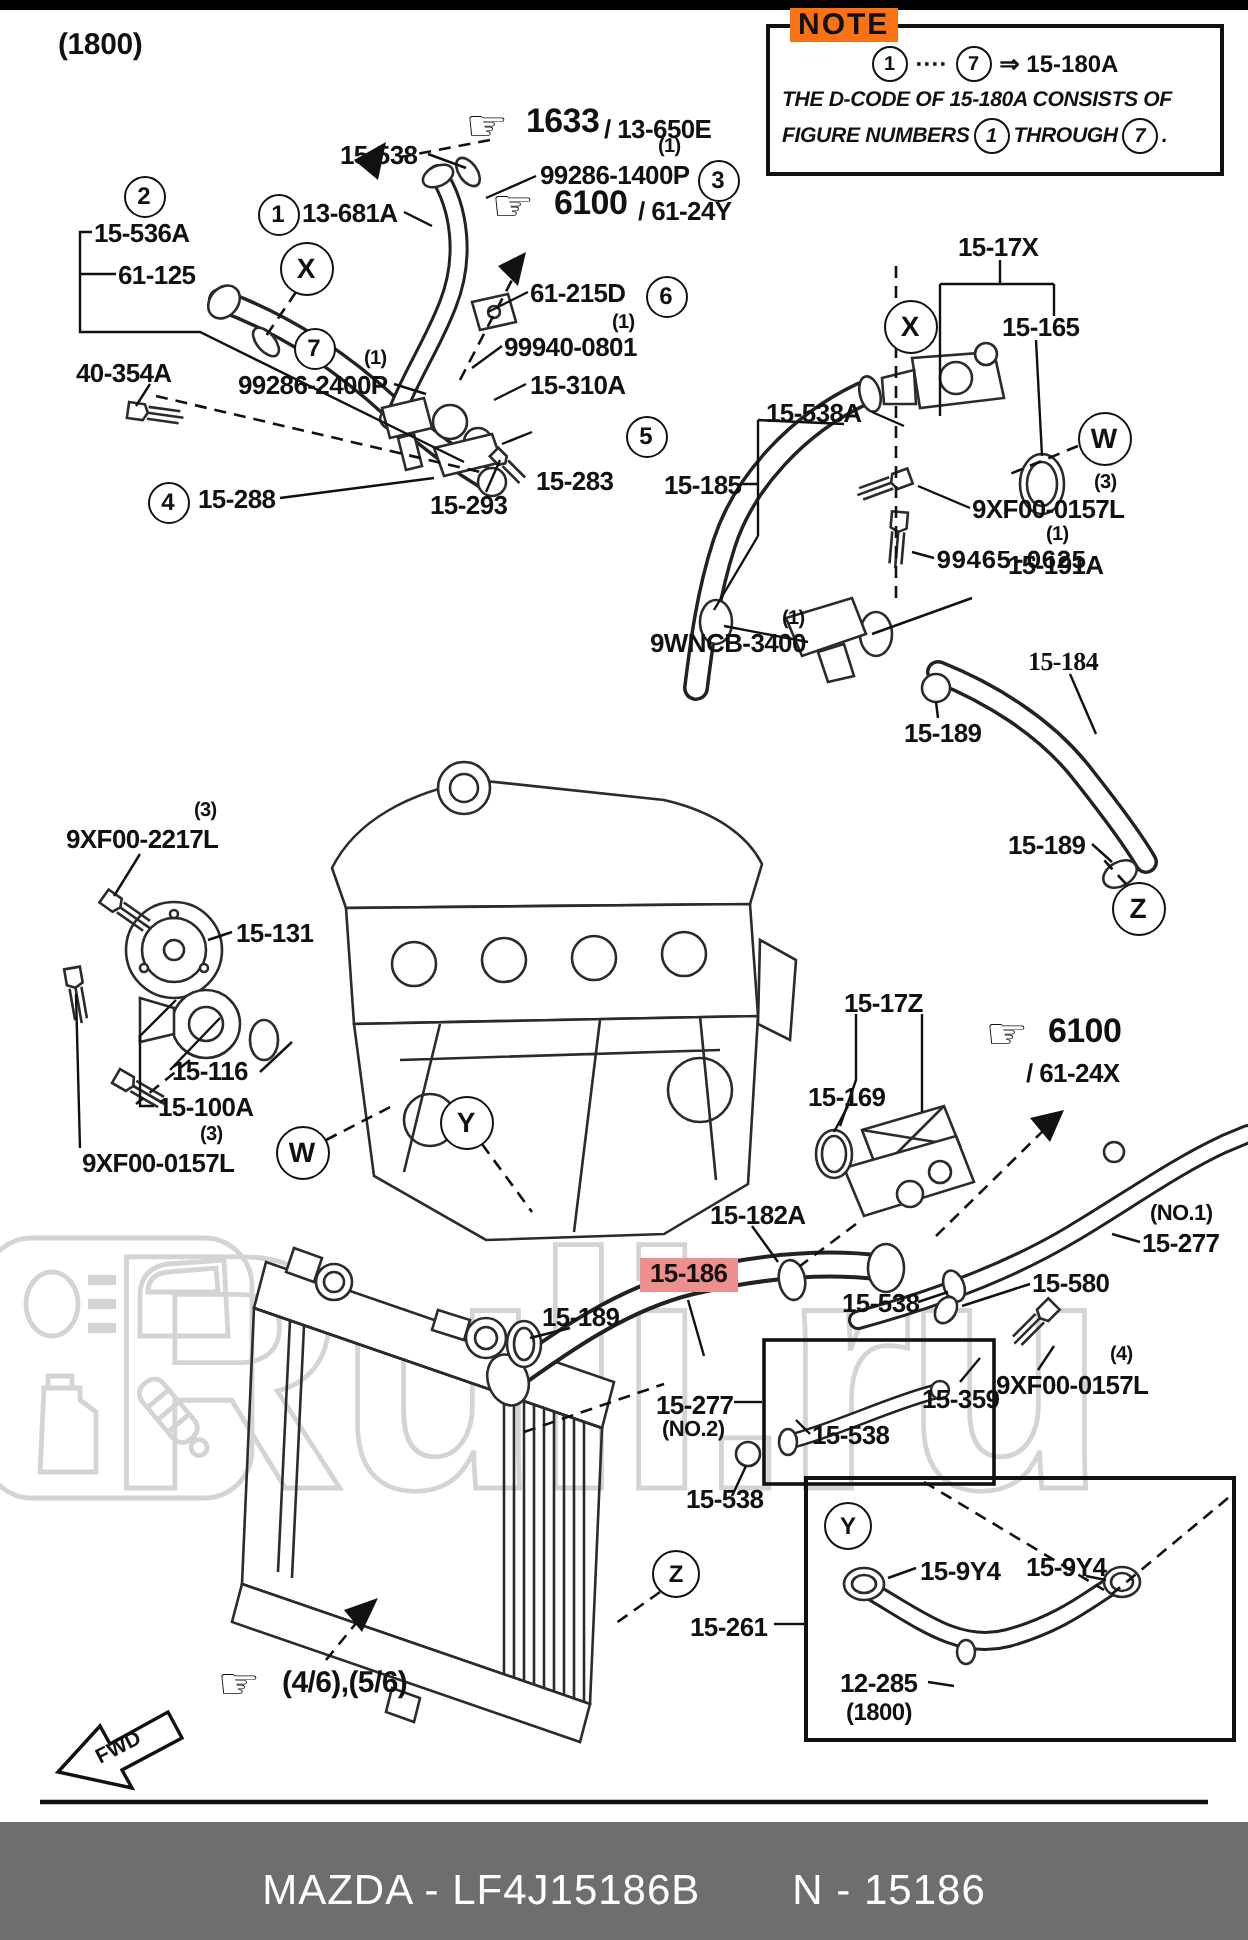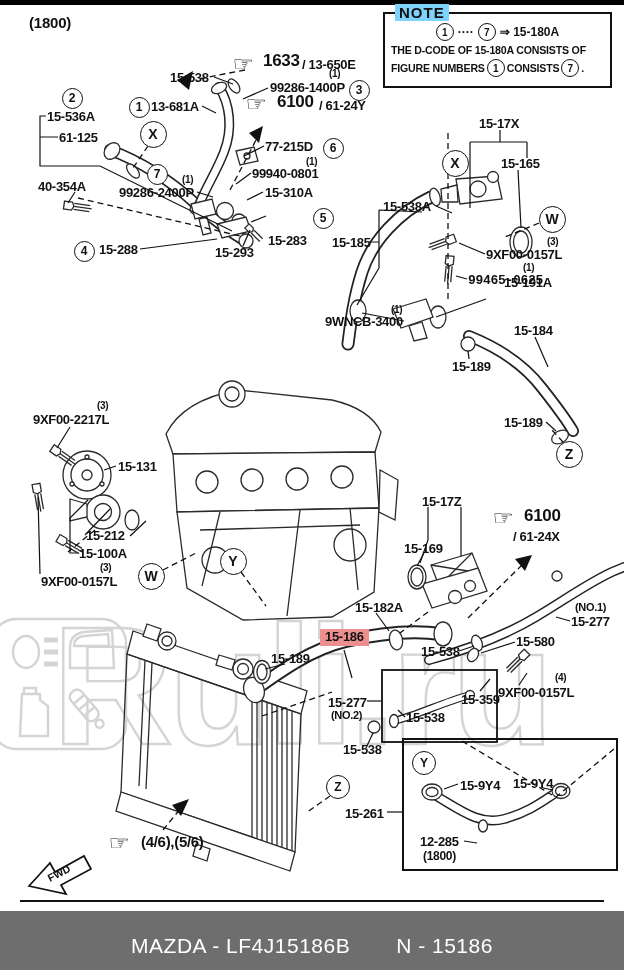--- a/index.html
+++ b/index.html
@@ -16,7 +16,7 @@
   .hand{position:absolute;font-size:21px;line-height:1;color:#111;transform:scaleX(1.15);}
   .notebox{position:absolute;left:383px;top:12px;width:229px;height:76px;border:2px solid #111;
            box-sizing:border-box;background:#fff;}
-  .notetitle{position:absolute;left:10px;top:-10px;background:#7dd3fc;padding:0 4px;font-size:15px;
+  .notetitle{position:absolute;left:10px;top:-10px;background:#f97316;padding:0 4px;font-size:15px;
              font-weight:700;letter-spacing:1px;}
   .noteline1{display:flex;align-items:center;justify-content:center;gap:4px;margin-top:9px;
              font-size:12px;font-weight:700;}

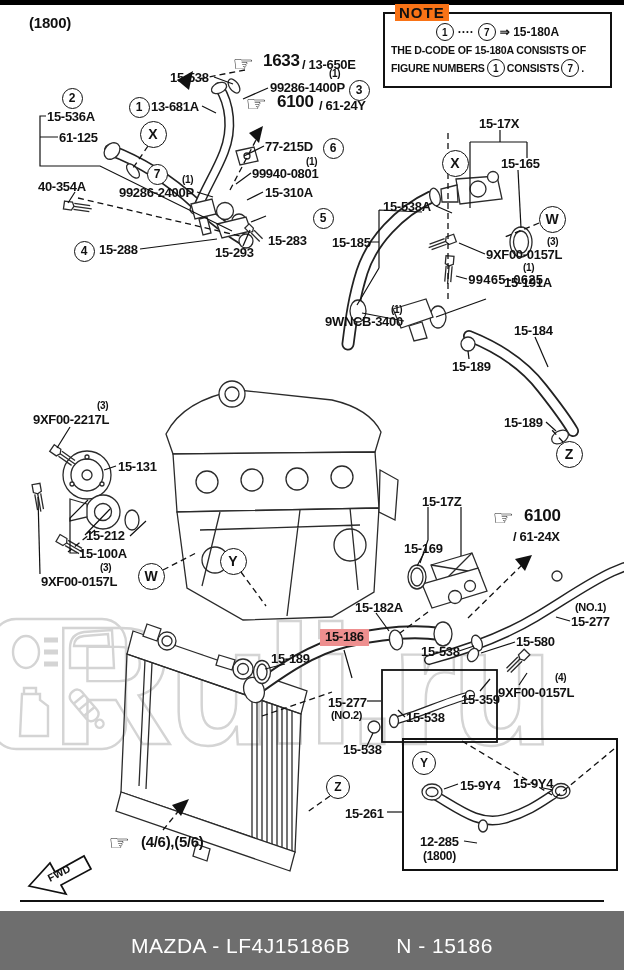--- a/index.html
+++ b/index.html
@@ -21,7 +21,7 @@
   .noteline1{display:flex;align-items:center;justify-content:center;gap:4px;margin-top:9px;
              font-size:12px;font-weight:700;}
   .noteline{margin:3px 6px 0 6px;font-size:10.6px;font-weight:700;letter-spacing:-0.2px;
-            display:flex;align-items:center;gap:2px;white-space:nowrap;}
+            display:flex;align-items:center;gap:2px;white-space:nowrap;font-style:italic;}
   .ncirc{display:inline-flex;width:16px;height:16px;border:1.4px solid #111;border-radius:50%;
          align-items:center;justify-content:center;font-size:10px;font-weight:700;flex:0 0 auto;}
   .footer{position:absolute;left:0;top:911px;width:624px;height:69px;background:#6e6e6e;

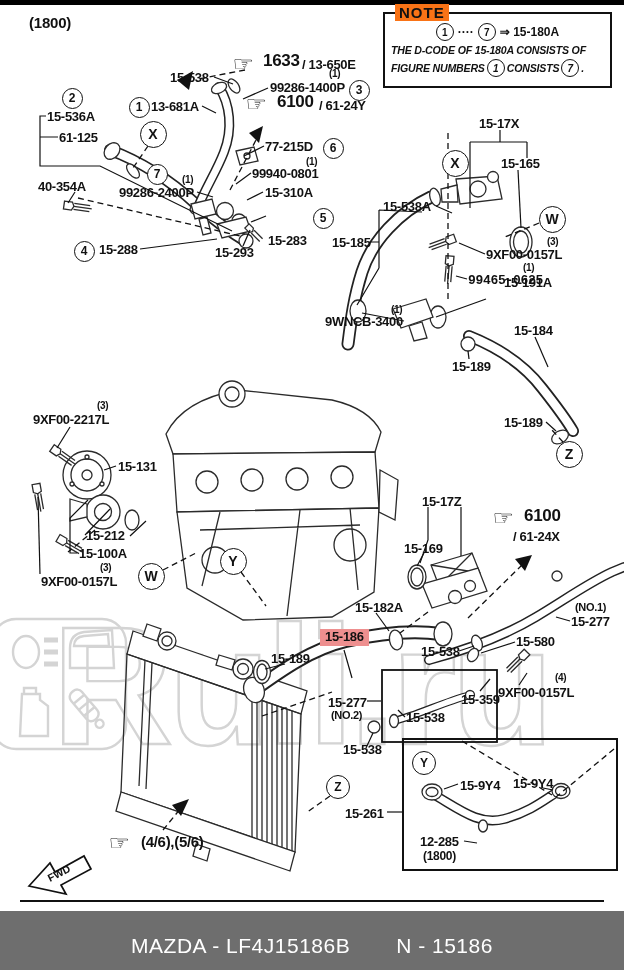--- a/index.html
+++ b/index.html
@@ -397,7 +397,7 @@
     <div class="noteline">
       <span>FIGURE NUMBERS</span>
       <span class="ncirc">1</span>
-      <span>CONSISTS</span>
+      <span>THROUGH</span>
       <span class="ncirc">7</span>
       <span>.</span>
     </div>

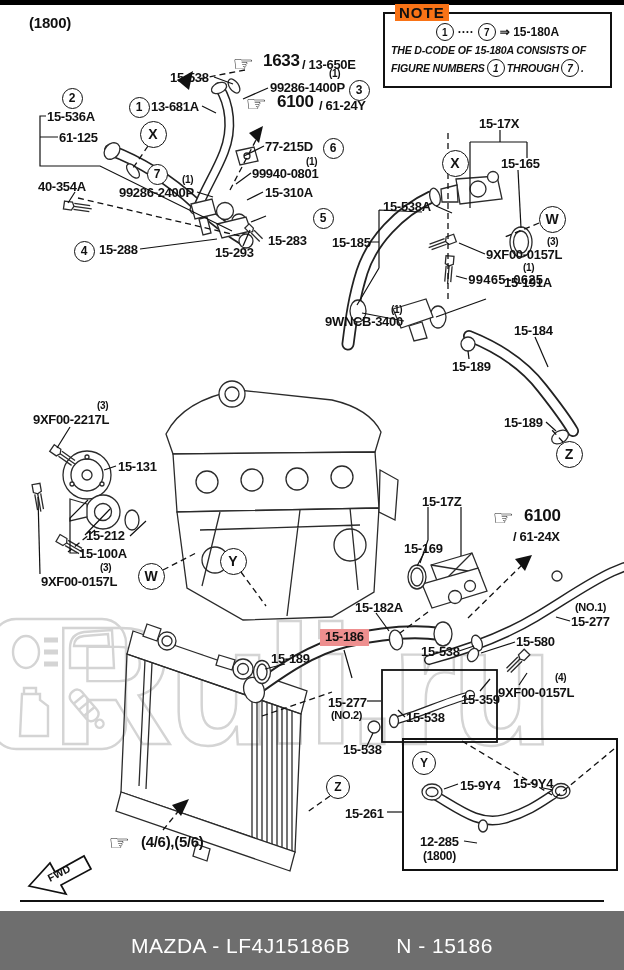--- a/index.html
+++ b/index.html
@@ -309,7 +309,7 @@
       <div class="lbl" style="left: 151px; top: 100px;">13-681A</div>
       <div class="lbl" style="left: 47px; top: 110px;">15-536A</div>
       <div class="lbl" style="left: 59px; top: 131px;">61-125</div>
-      <div class="lbl" style="left: 265px; top: 140px;">77-215D</div>
+      <div class="lbl" style="left: 265px; top: 140px;">61-215D</div>
       <div class="lbl" style="left: 306px; top: 157px; font-size: 10px;">(1)</div>
       <div class="lbl" style="left: 252px; top: 167px;">99940-0801</div>
       <div class="lbl" style="left: 38px; top: 180px;">40-354A</div>

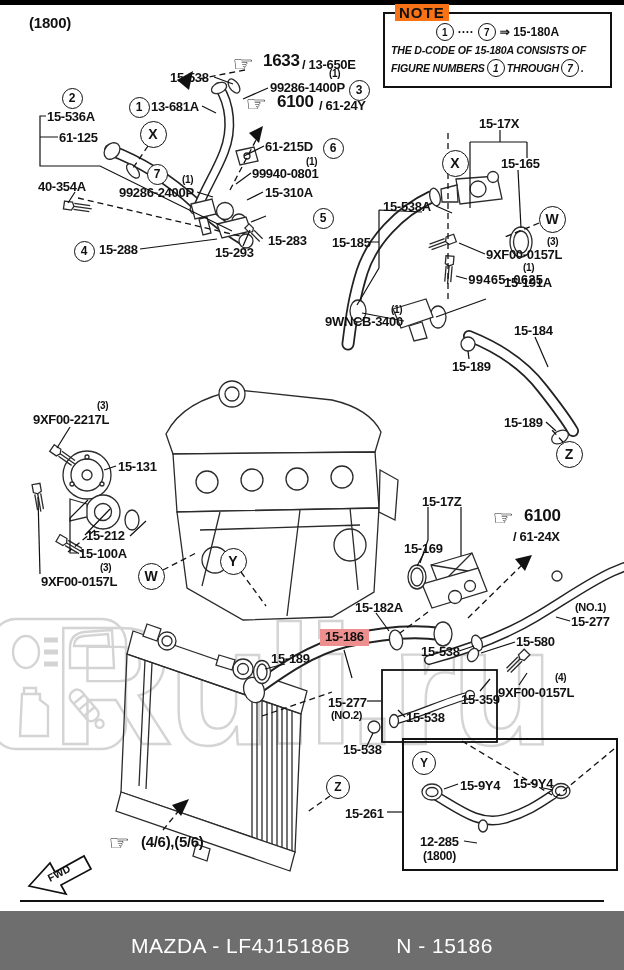--- a/index.html
+++ b/index.html
@@ -330,7 +330,7 @@
       <div class="lbl" style="left: 487px; top: 276px; margin-left: 17px;">15-191A</div>
       <div class="lbl" style="left: 391px; top: 305px; font-size: 10px;">(1)</div>
       <div class="lbl" style="left: 325px; top: 315px;">9WNCB-3400</div>
-      <div class="lbl" style="left: 514px; top: 324px;">15-184</div>
+      <div class="lbl" style="left: 514px; top: 324px; font-family: Liberation Serif, serif;">15-184</div>
       <div class="lbl" style="left: 452px; top: 360px;">15-189</div>
       <div class="lbl" style="left: 504px; top: 416px;">15-189</div>
       <div class="lbl" style="left: 97px; top: 401px; font-size: 10px;">(3)</div>

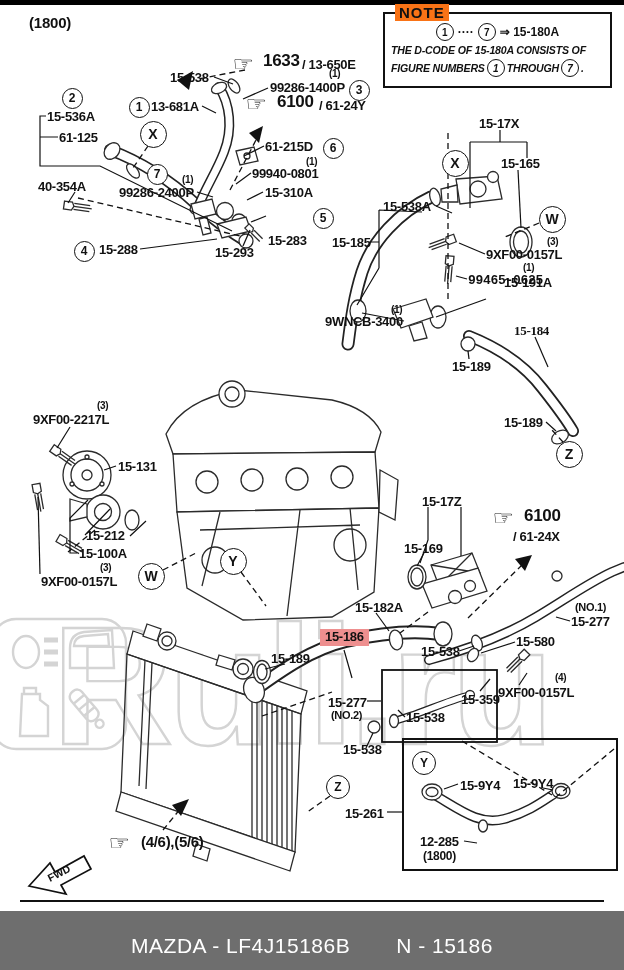--- a/index.html
+++ b/index.html
@@ -336,7 +336,7 @@
       <div class="lbl" style="left: 97px; top: 401px; font-size: 10px;">(3)</div>
       <div class="lbl" style="left: 33px; top: 413px; text-align: center;">9XF00-2217L</div>
       <div class="lbl" style="left: 118px; top: 460px;">15-131</div>
-      <div class="lbl" style="left: 86px; top: 529px;">15-212</div>
+      <div class="lbl" style="left: 86px; top: 529px;">15-116</div>
       <div class="lbl" style="left: 79px; top: 547px;">15-100A</div>
       <div class="lbl" style="left: 100px; top: 563px; font-size: 10px;">(3)</div>
       <div class="lbl" style="left: 41px; top: 575px;">9XF00-0157L</div>

